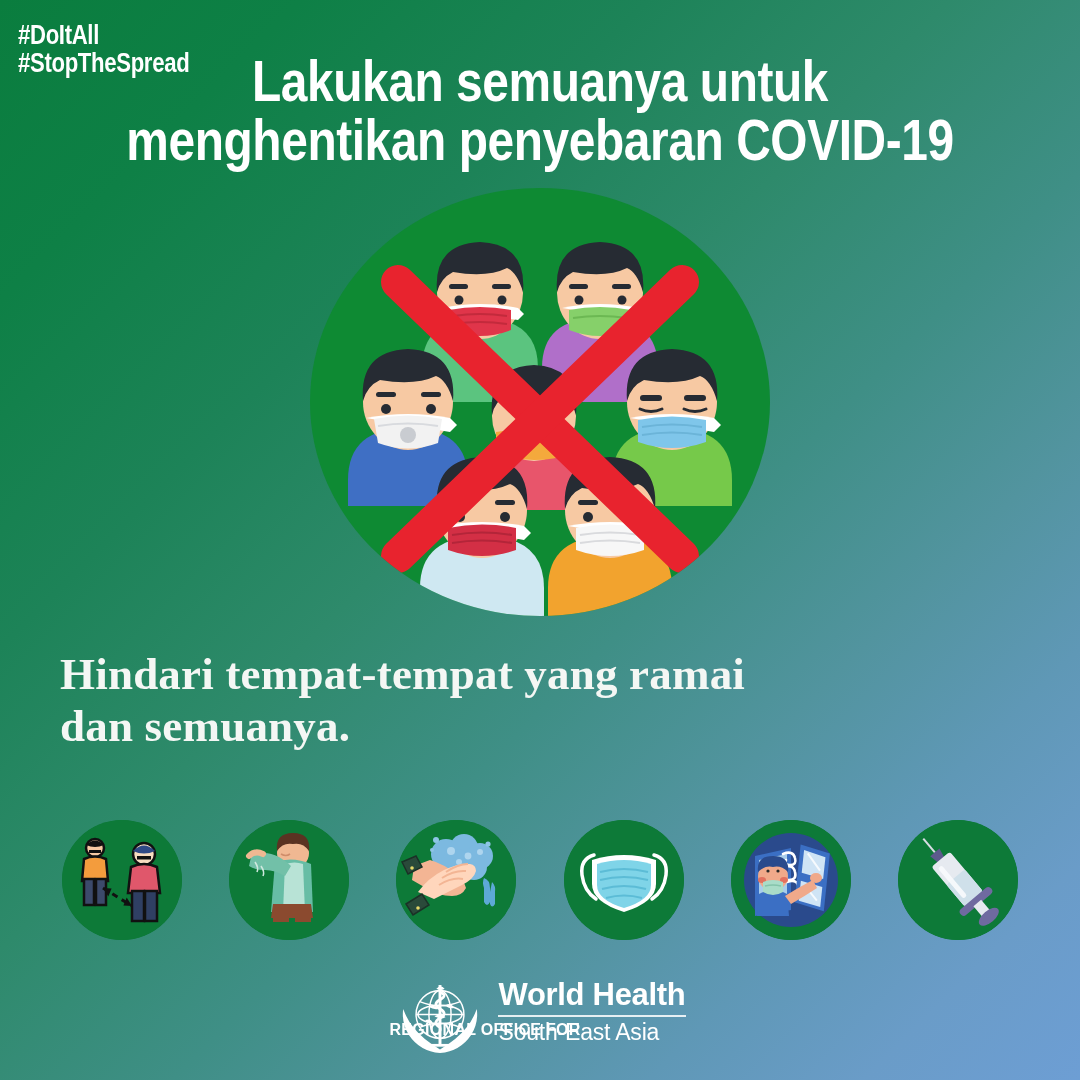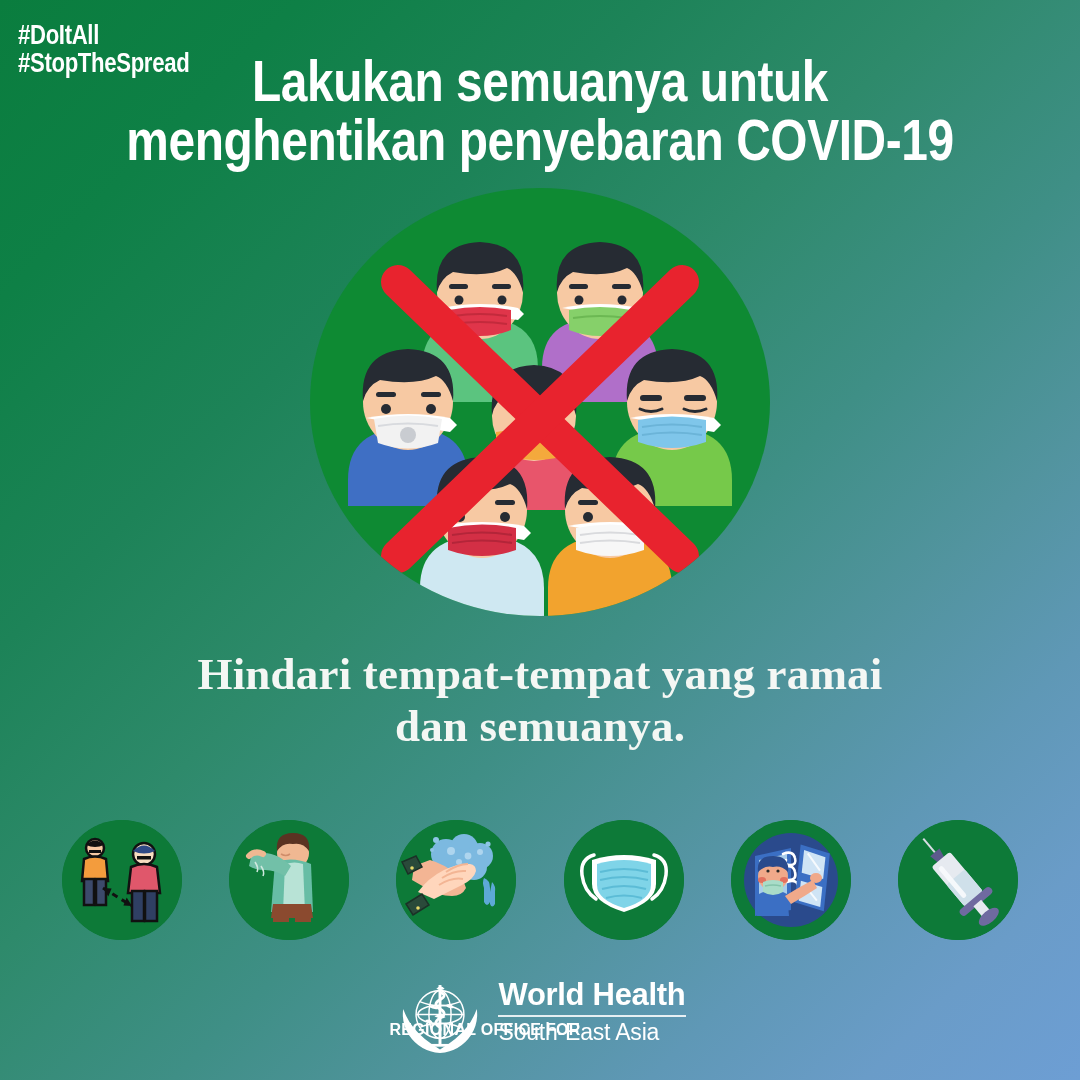--- a/index.html
+++ b/index.html
@@ -70,7 +70,6 @@
   
   .subtitle {
     position:absolute; left:60px; right:60px; top:648px;
-    text-align:center;
     color:#f4f7f4;
     font-family:"Liberation Serif", serif;
     font-weight:bold;

